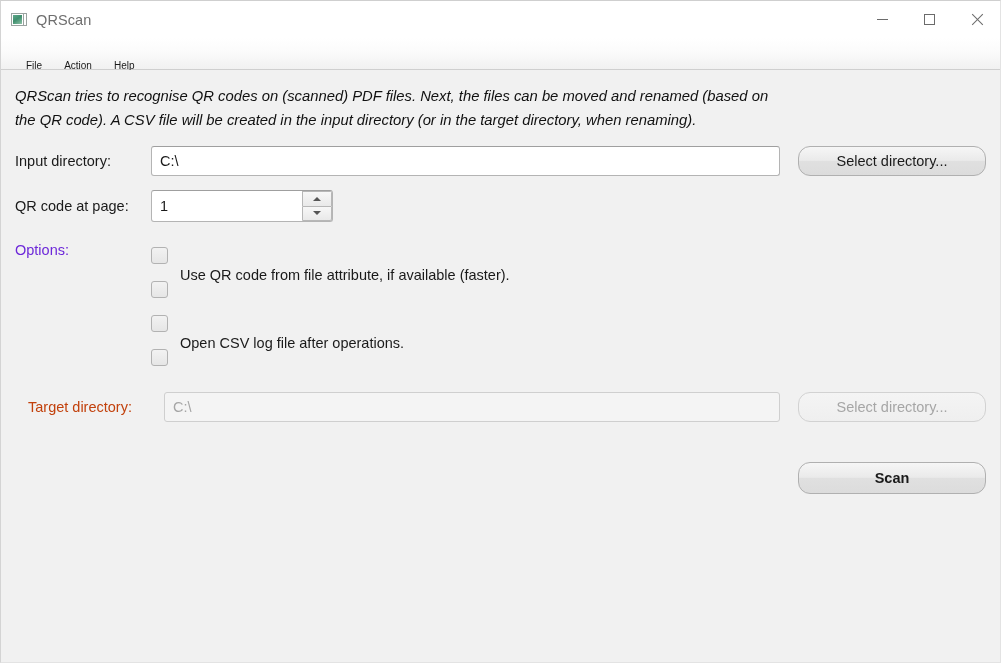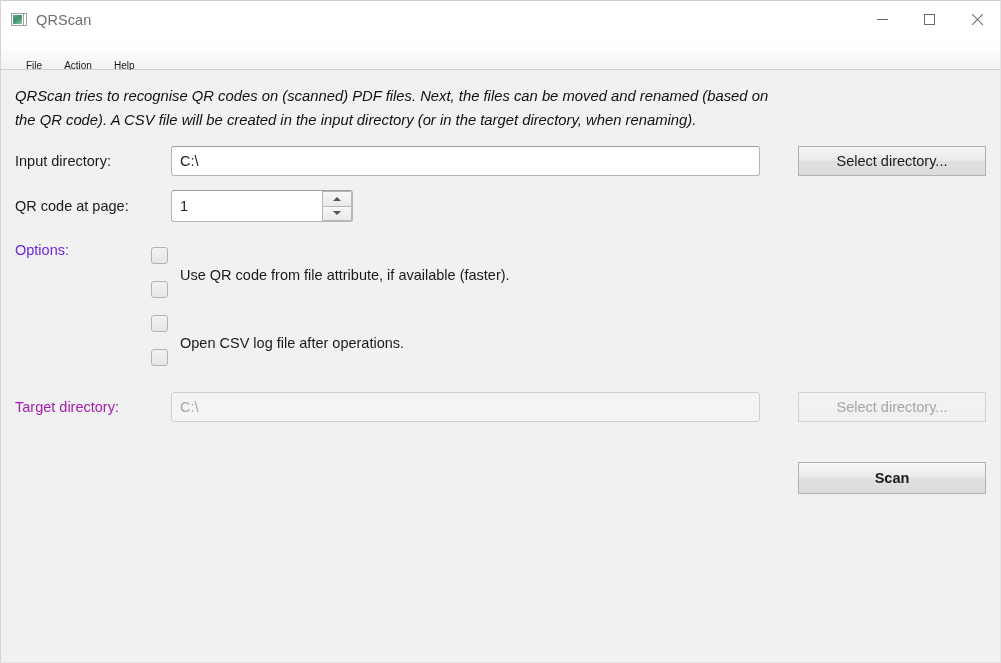--- a/index.html
+++ b/index.html
@@ -175,7 +175,6 @@
     display: flex;
     align-items: center;
     margin-top: 14px;
-    gap: 20px;
   }
   .row-label {
     width: 136px;

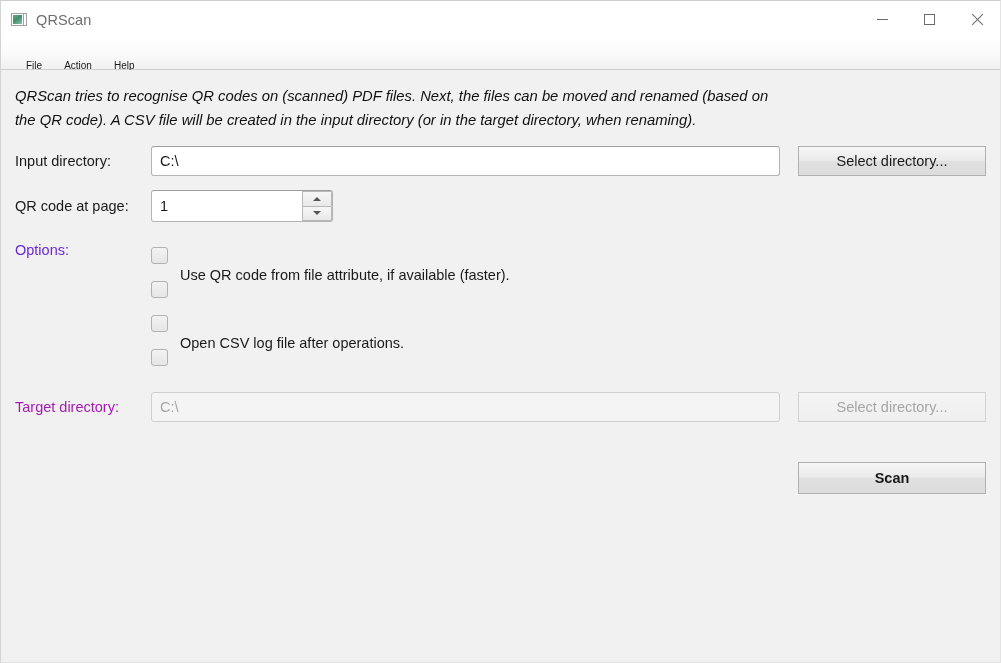--- a/index.html
+++ b/index.html
@@ -213,7 +213,7 @@
     box-sizing: border-box;
     background: linear-gradient(to bottom, #f6f6f6 0%, #eaeaea 48%, #e0e0e0 50%, #dcdcdc 100%);
     border: 1px solid #b0b0b0;
-    border-radius: 0;
+    border-radius: 12px;
     font-family: "Liberation Sans", sans-serif;
     font-size: 14.5px;
     color: #1a1a1a;

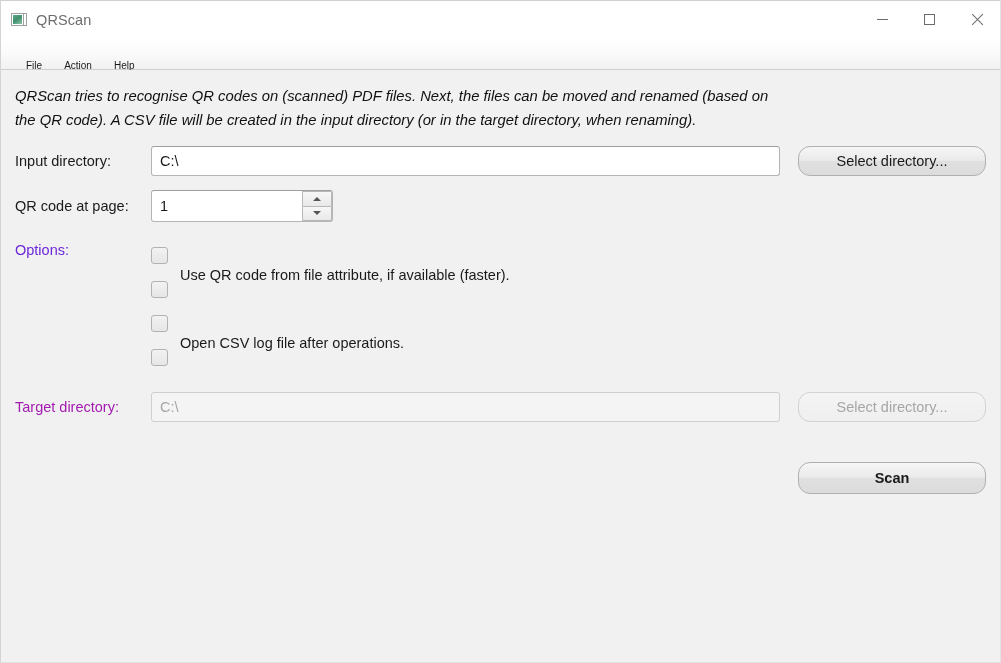--- a/index.html
+++ b/index.html
@@ -183,7 +183,7 @@
     color: #1a1a1a;
     white-space: nowrap;
   }
-  .row-label.disabled { color: #a21caf; }
+  .row-label.disabled { color: #c2410c; margin-left: 13px; }
 
   .text-input {
     flex: 1;

